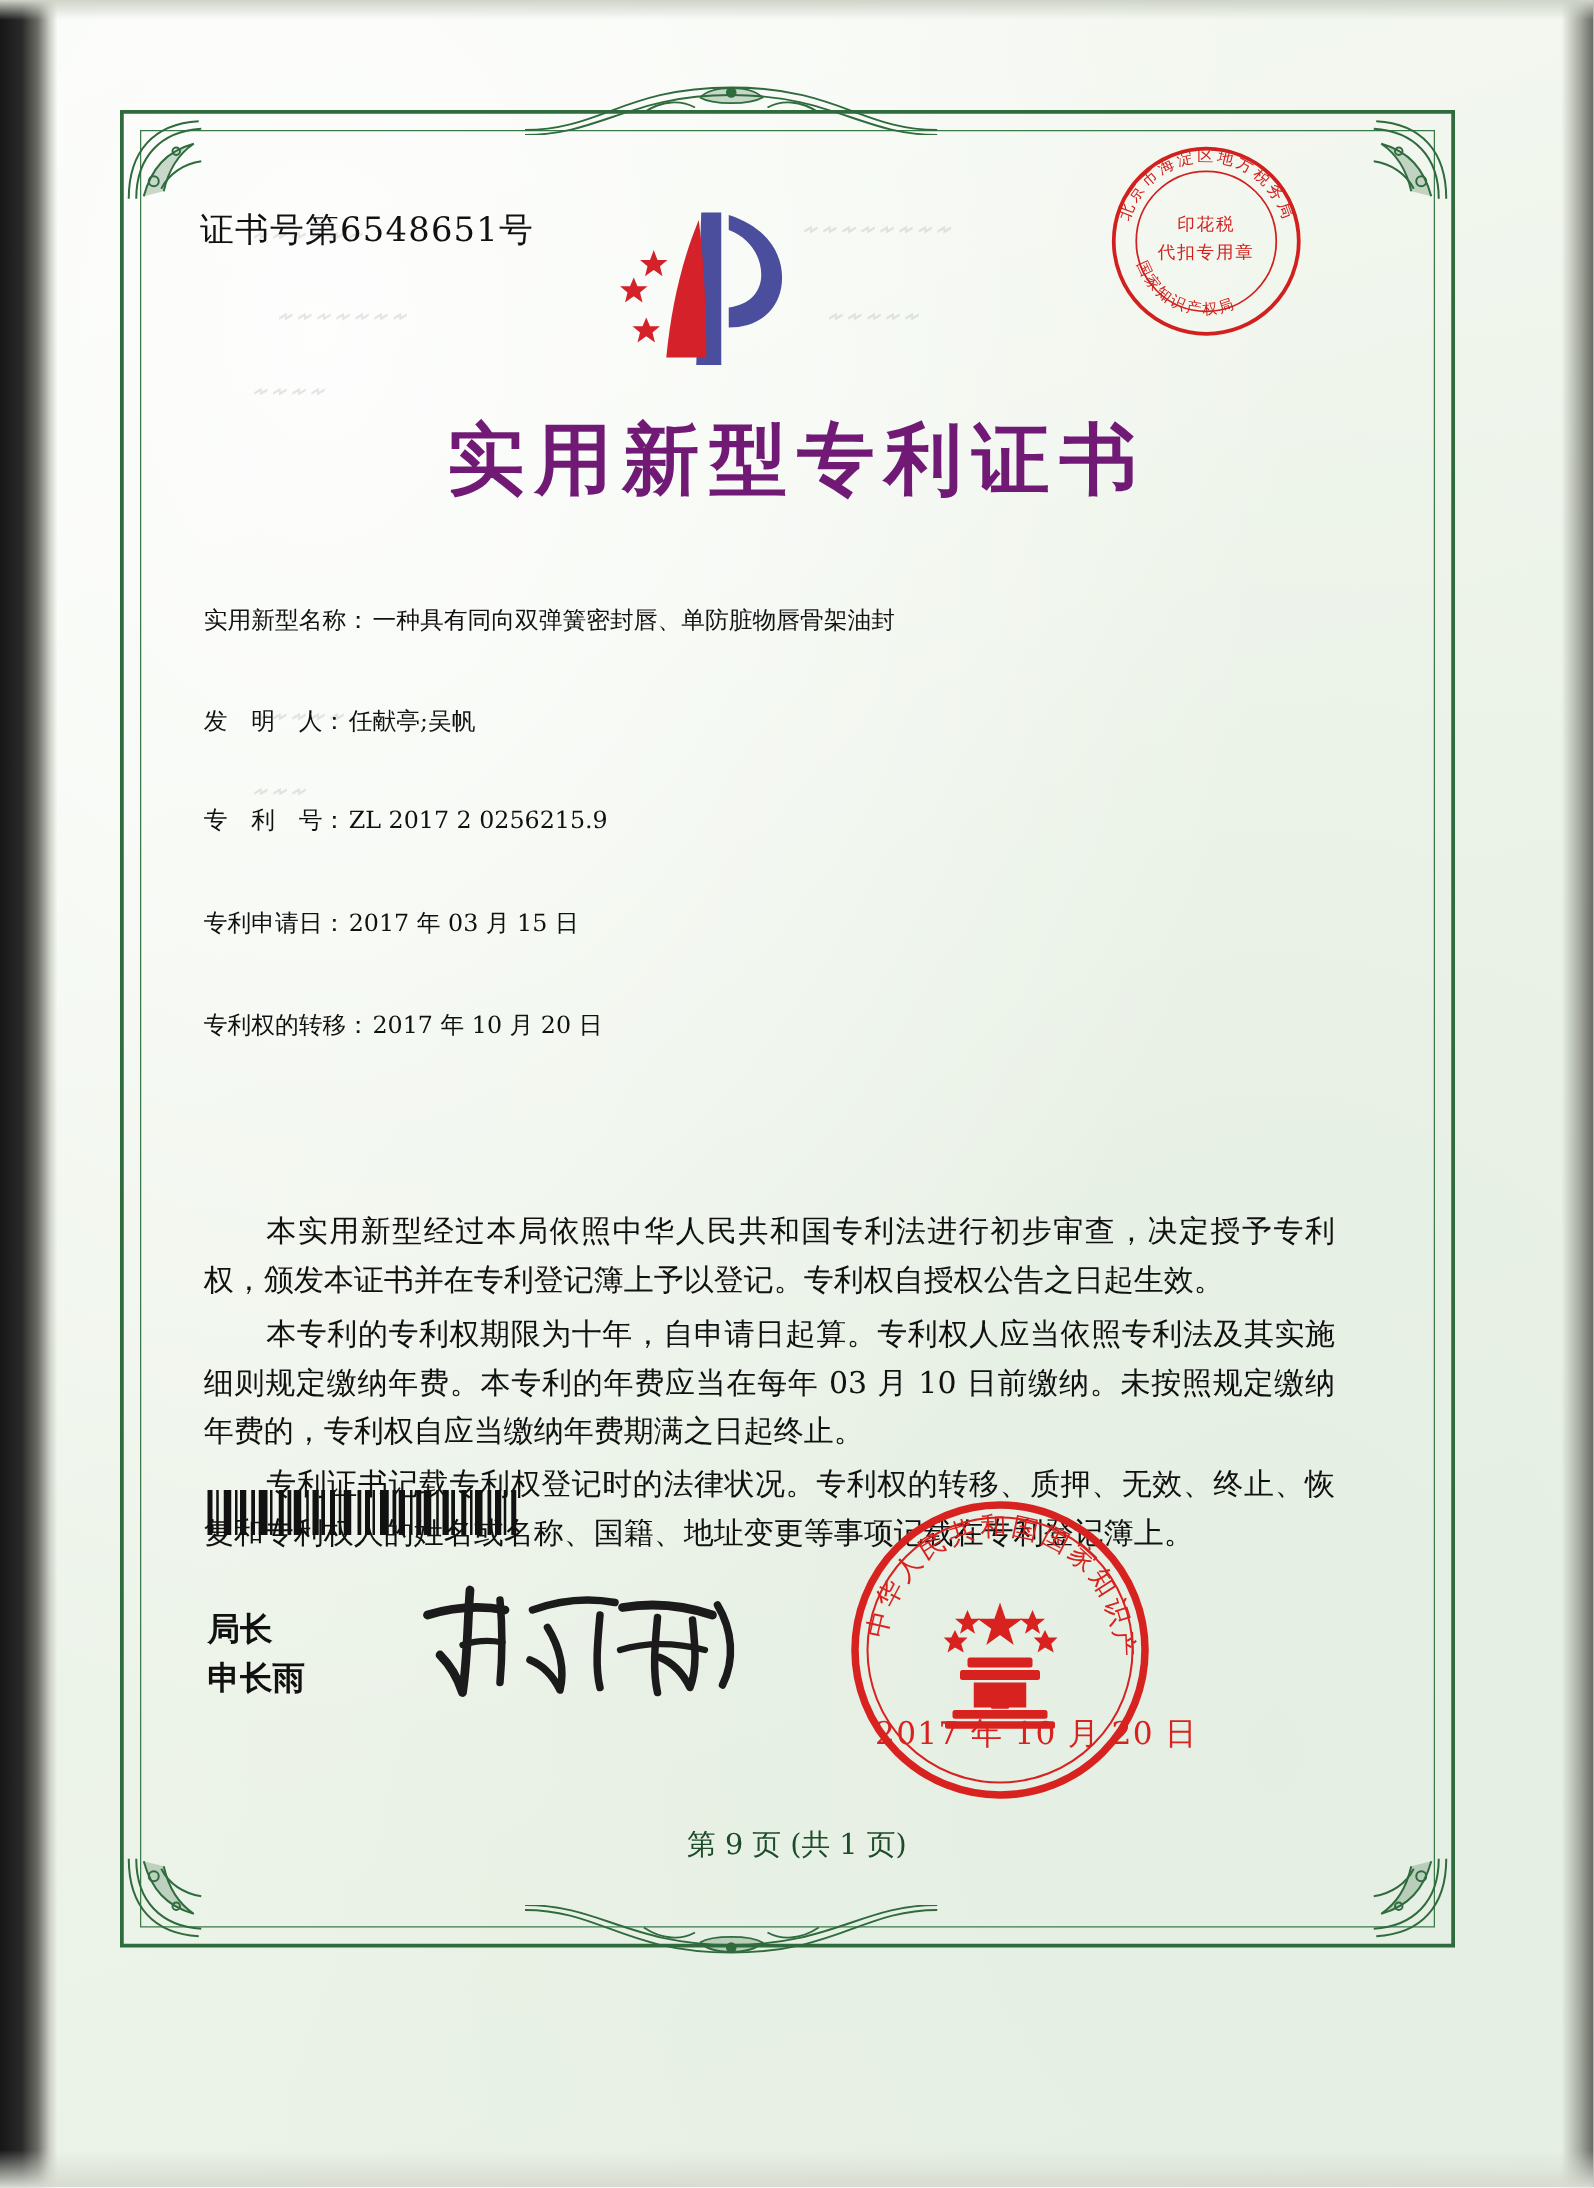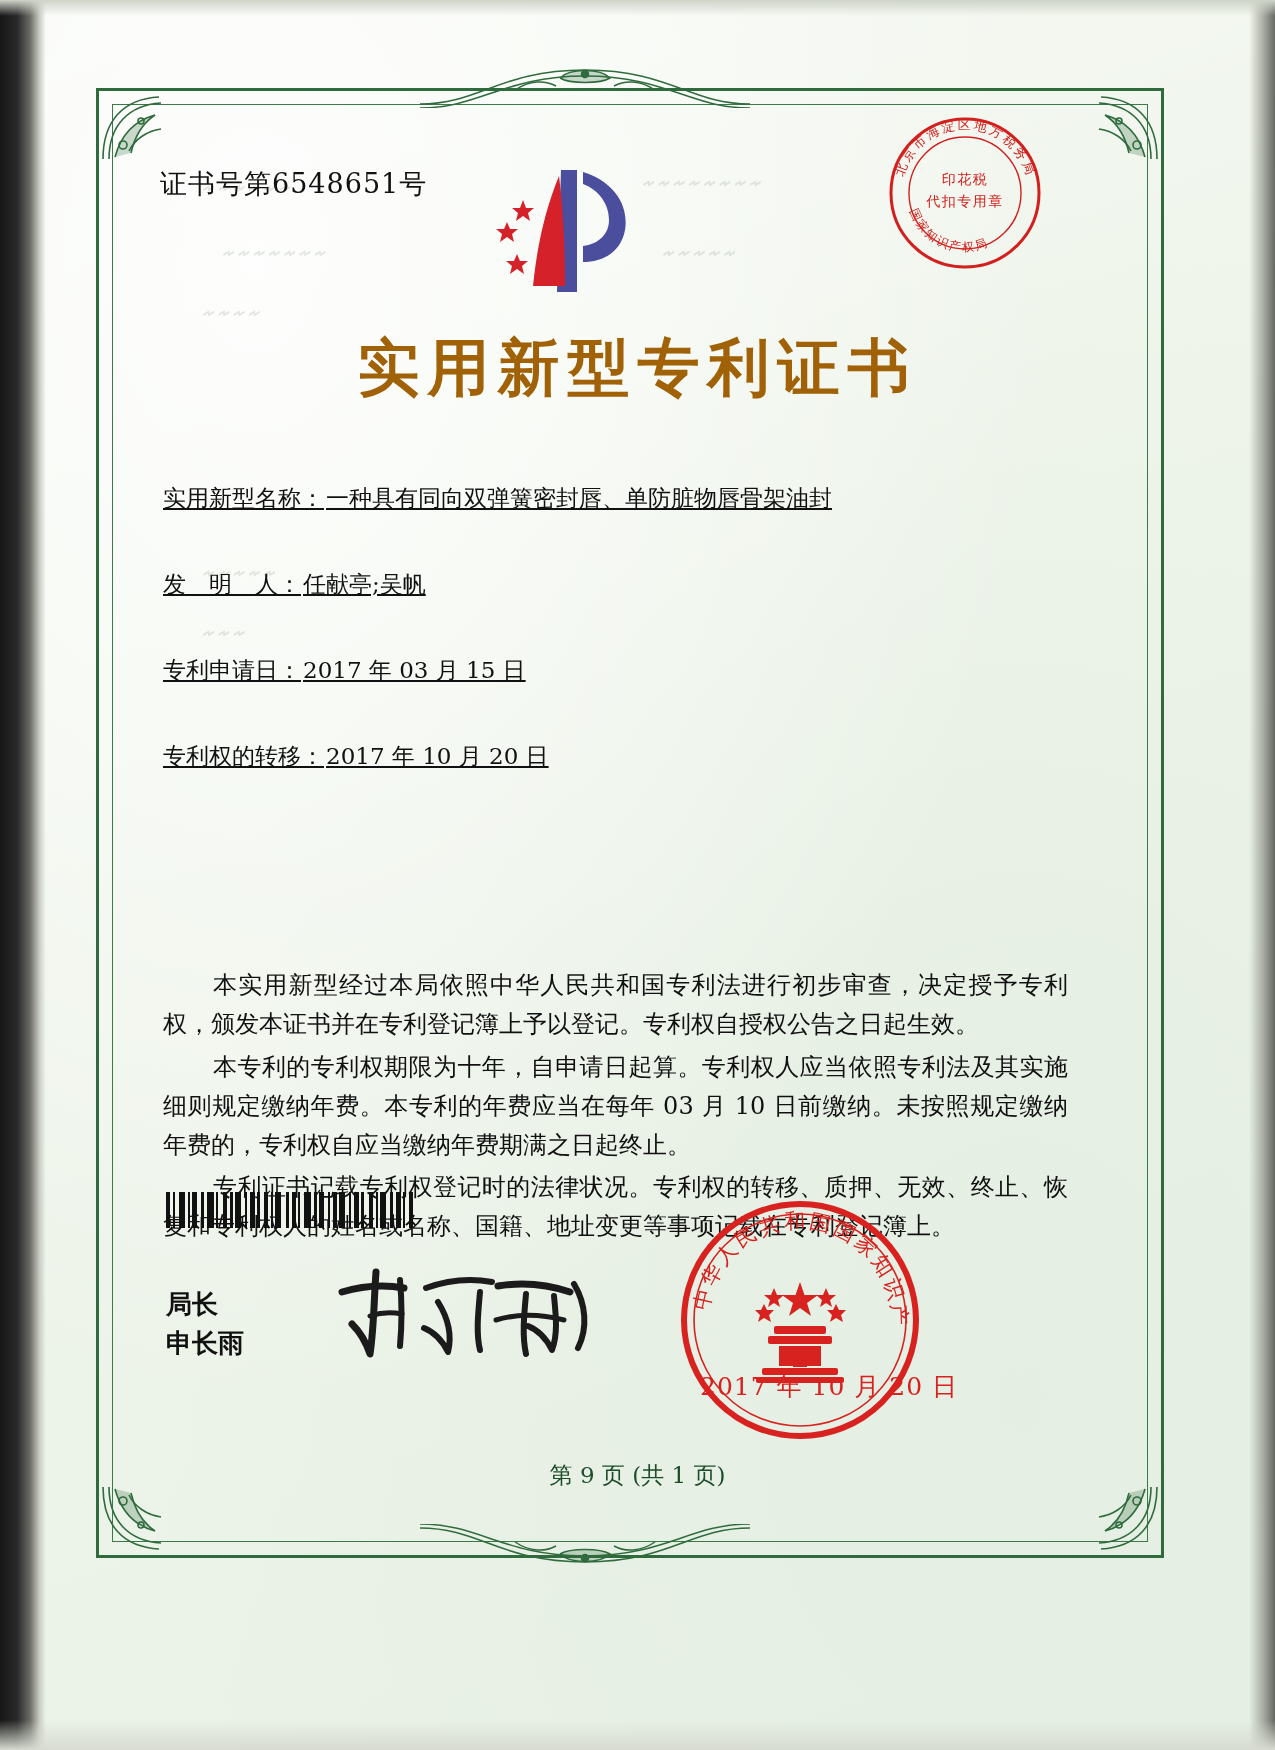--- a/index.html
+++ b/index.html
@@ -112,7 +112,7 @@
     font-weight: bold;
     font-size: 62px;
     letter-spacing: 8px;
-    color: #a16207;
+    color: #701a75;
   }
 
   

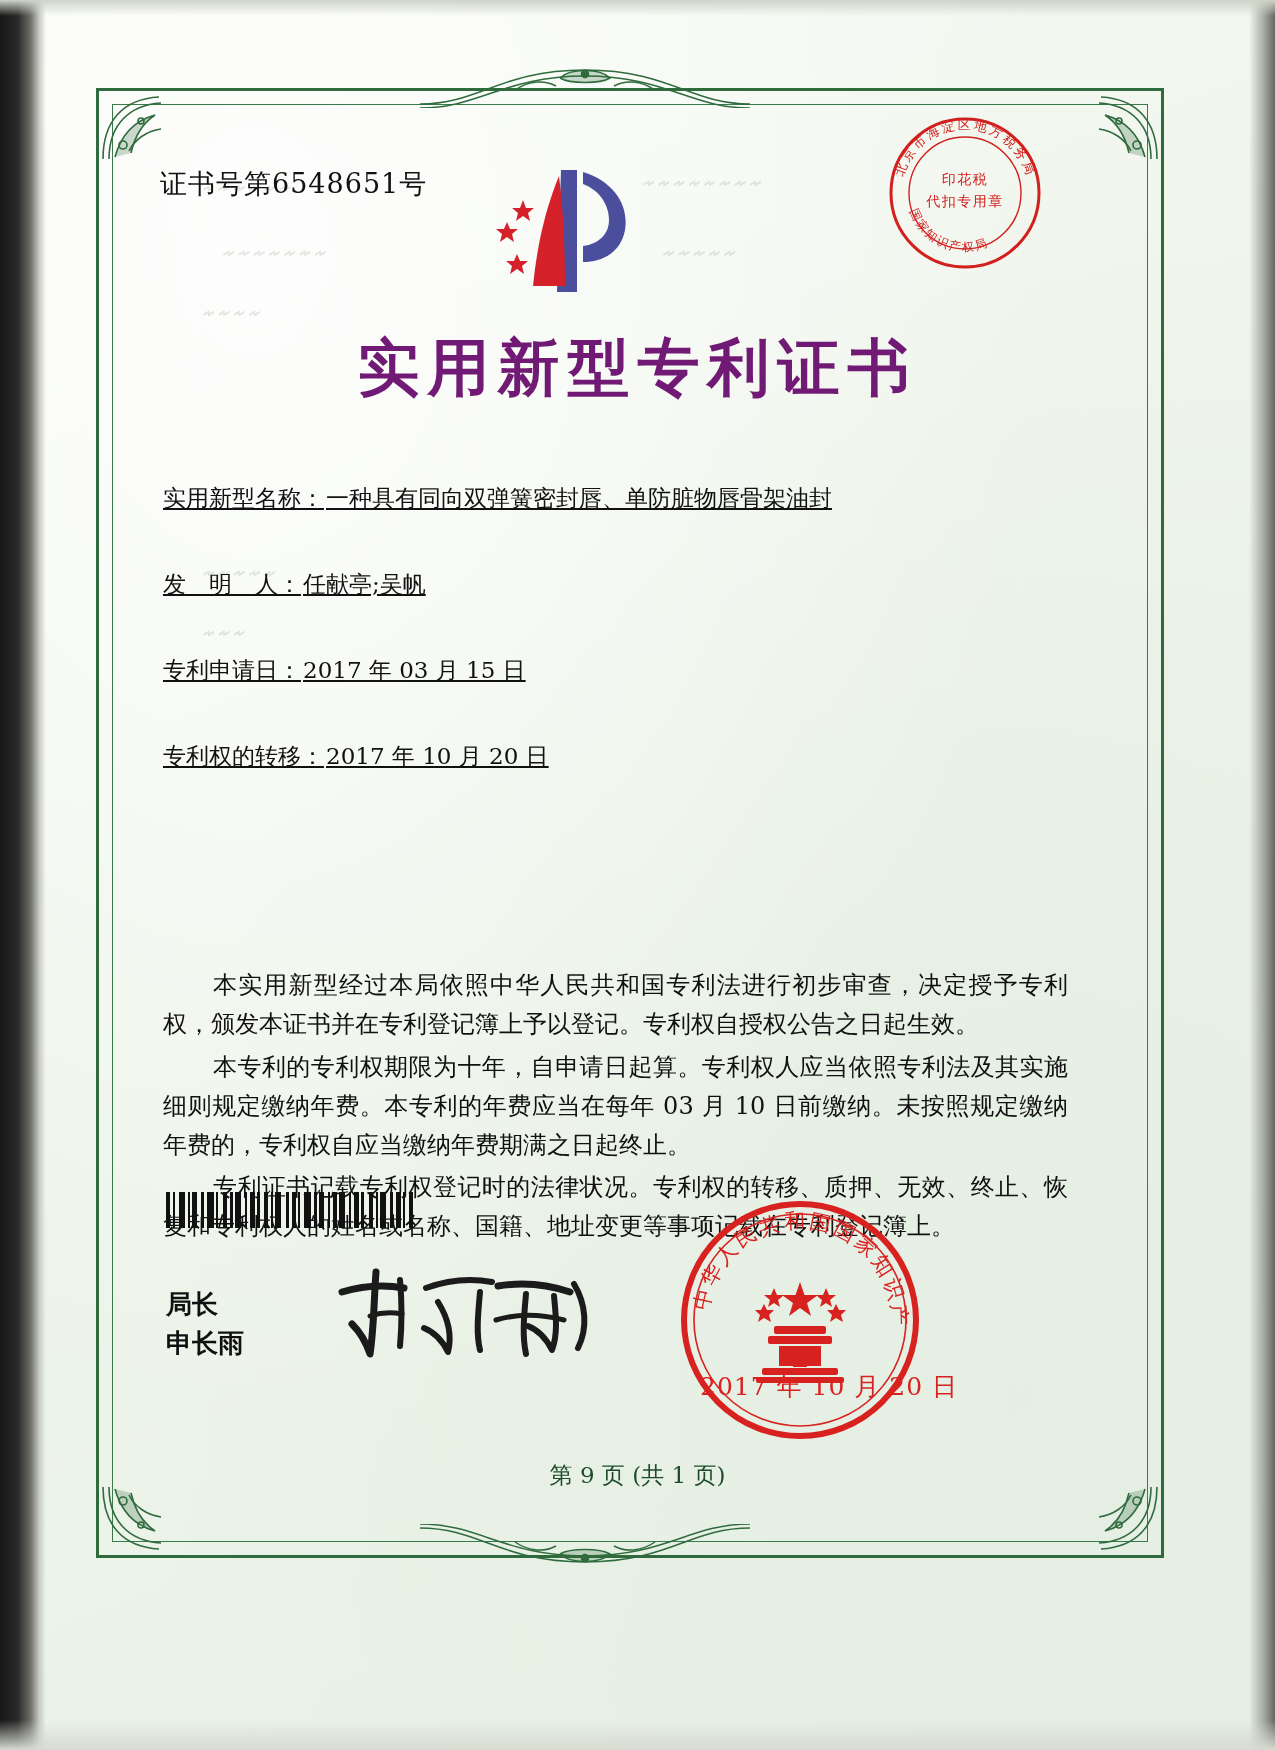--- a/index.html
+++ b/index.html
@@ -138,8 +138,7 @@
     display: flex;
     align-items: baseline;
     margin-bottom: 40px;
-    font-size: 23px;
-    text-decoration: underline;
+    font-size: 19px;
   }
   .field-label {
     white-space: pre;

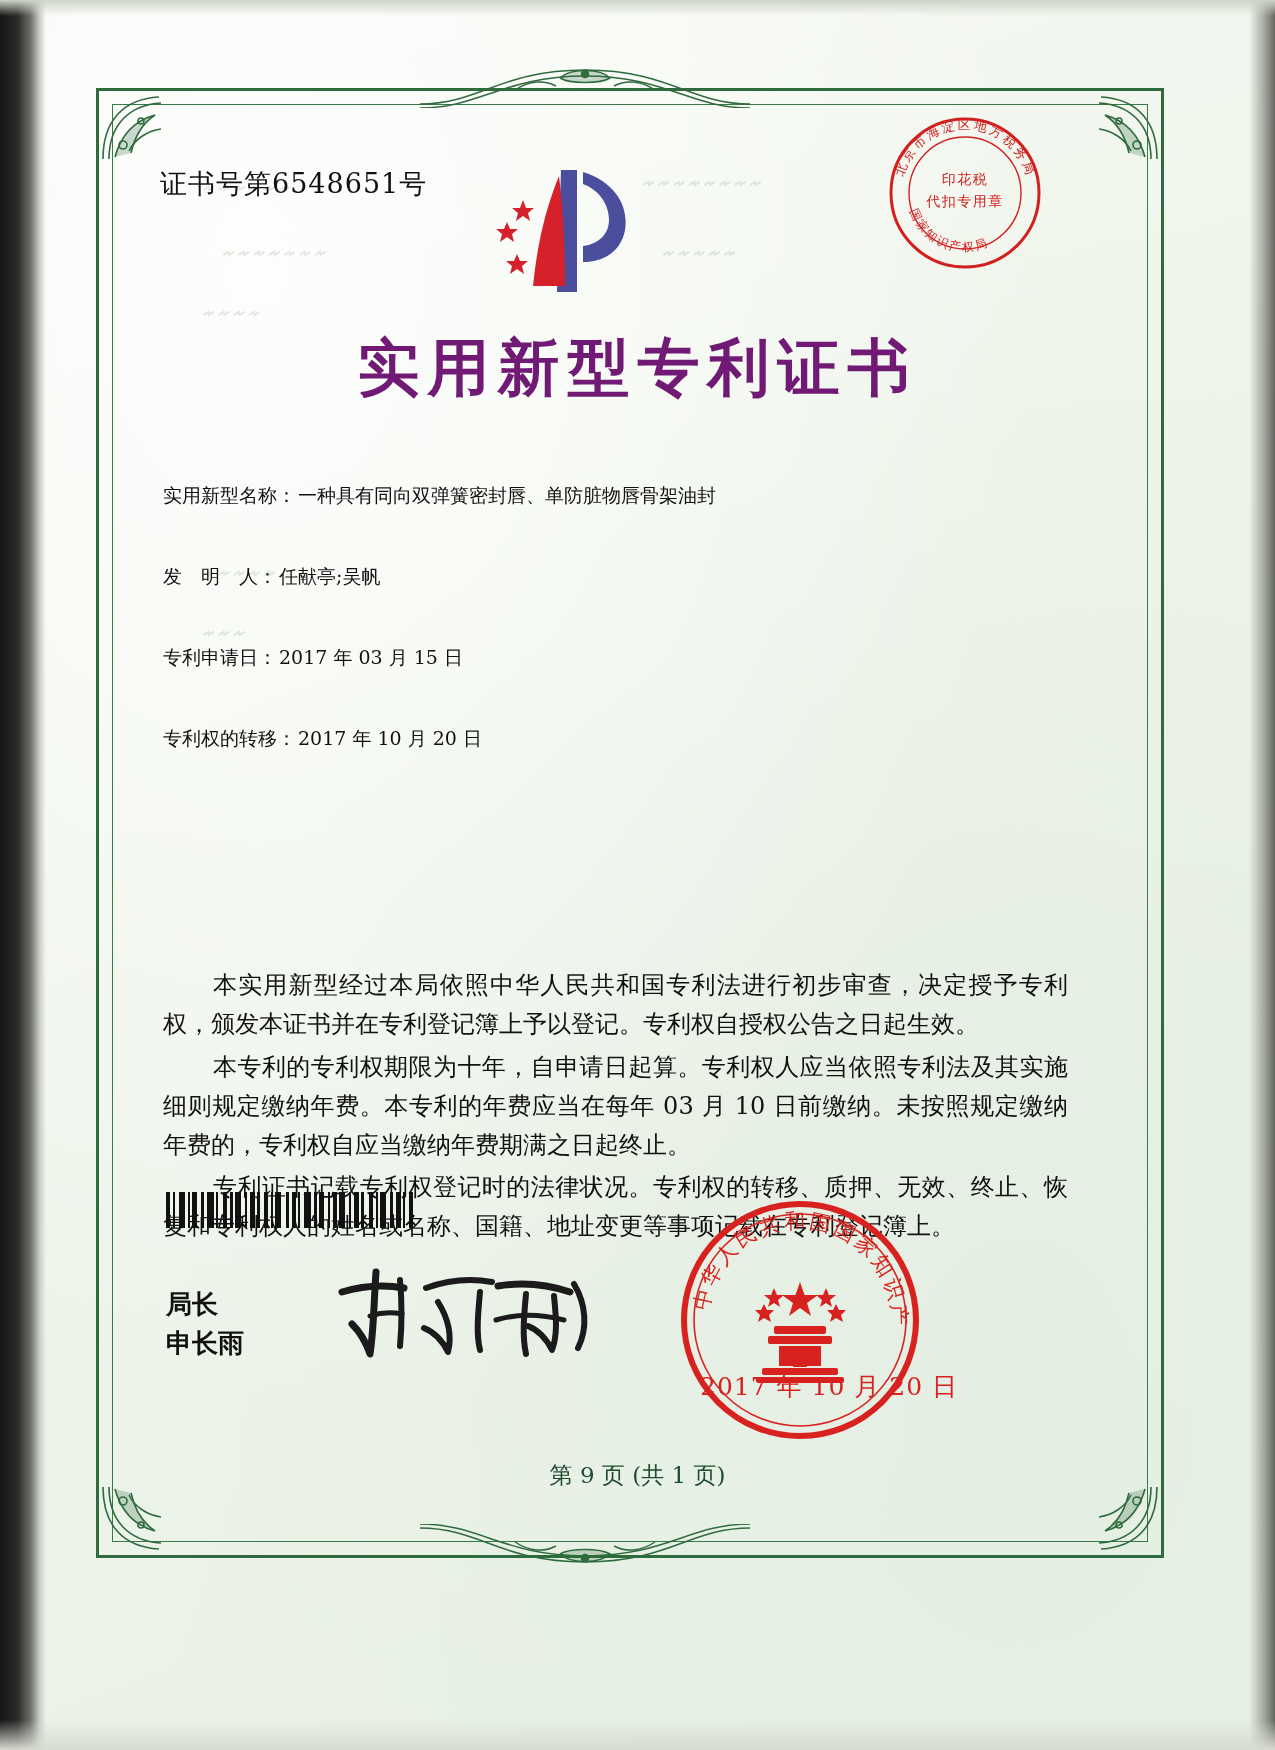--- a/index.html
+++ b/index.html
@@ -365,6 +365,10 @@
       <span class="field-label">发　明　人：</span>
       <span class="field-value">任献亭;吴帆</span>
     </div>
+    <div class="field-row r3">
+      <span class="field-label">专　利　号：</span>
+      <span class="field-value">ZL 2017 2 0256215.9</span>
+    </div>
     <div class="field-row">
       <span class="field-label">专利申请日：</span>
       <span class="field-value">2017 年 03 月 15 日</span>

